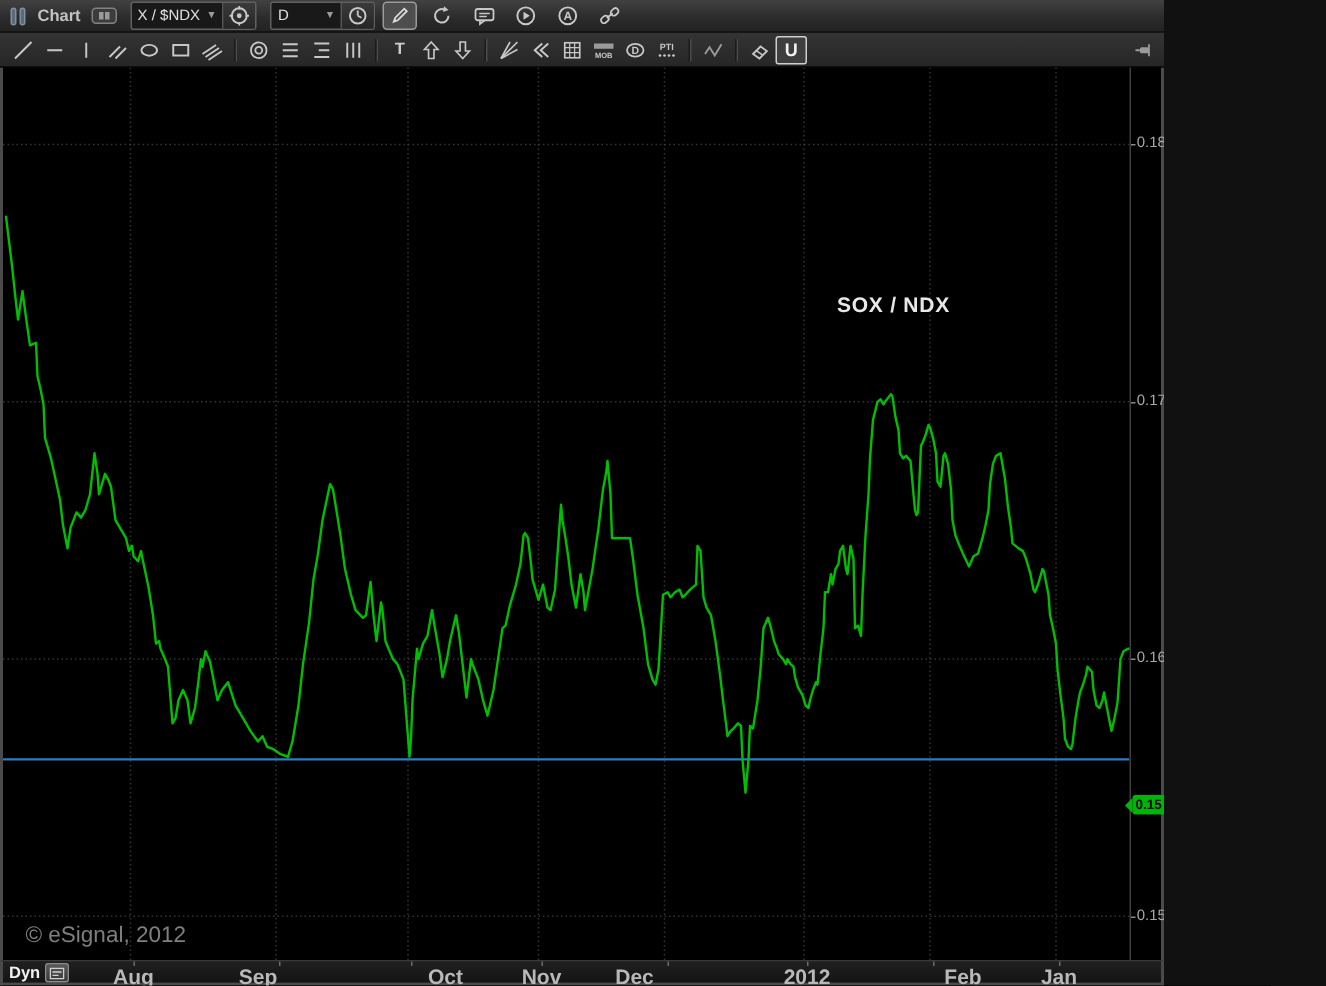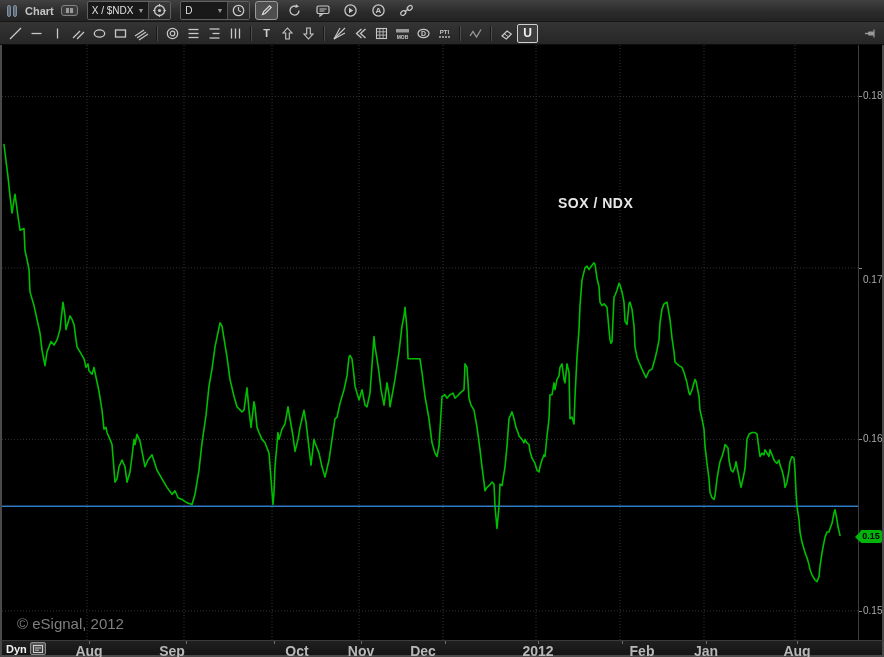--- a/index.html
+++ b/index.html
@@ -4,7 +4,7 @@
 <style>
   * { box-sizing: border-box; margin: 0; padding: 0; }
   body { background:#111; font-family:"Liberation Sans", sans-serif; }
-  .window { width:884px; height:657px; background:#000; overflow:hidden; position:relative; }
+  .window { width:776px; height:657px; background:#000; overflow:hidden; position:relative; }
 
   
   .titlebar { height:22px; background:linear-gradient(#414141,#2a2a2a 60%,#232323);

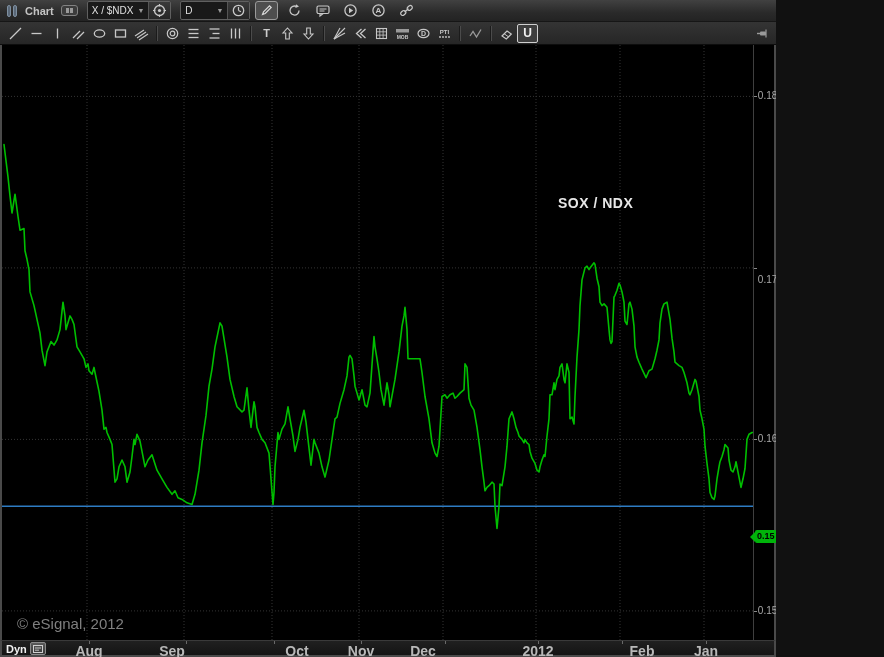--- a/index.html
+++ b/index.html
@@ -324,7 +324,7 @@
     <div class="ymark" style="top: 51px;"></div>
         <div class="ytick" style="top: 45px;">0.18</div>
         <div class="ymark" style="top: 223px;"></div>
-        <div class="ytick" style="top: 229px;">0.17</div>
+        <div class="ytick" style="top: 217px;">0.17</div>
         <div class="ymark" style="top: 394px;"></div>
         <div class="ytick" style="top: 388px;">0.16</div>
         <div class="ymark" style="top: 566px;"></div>

